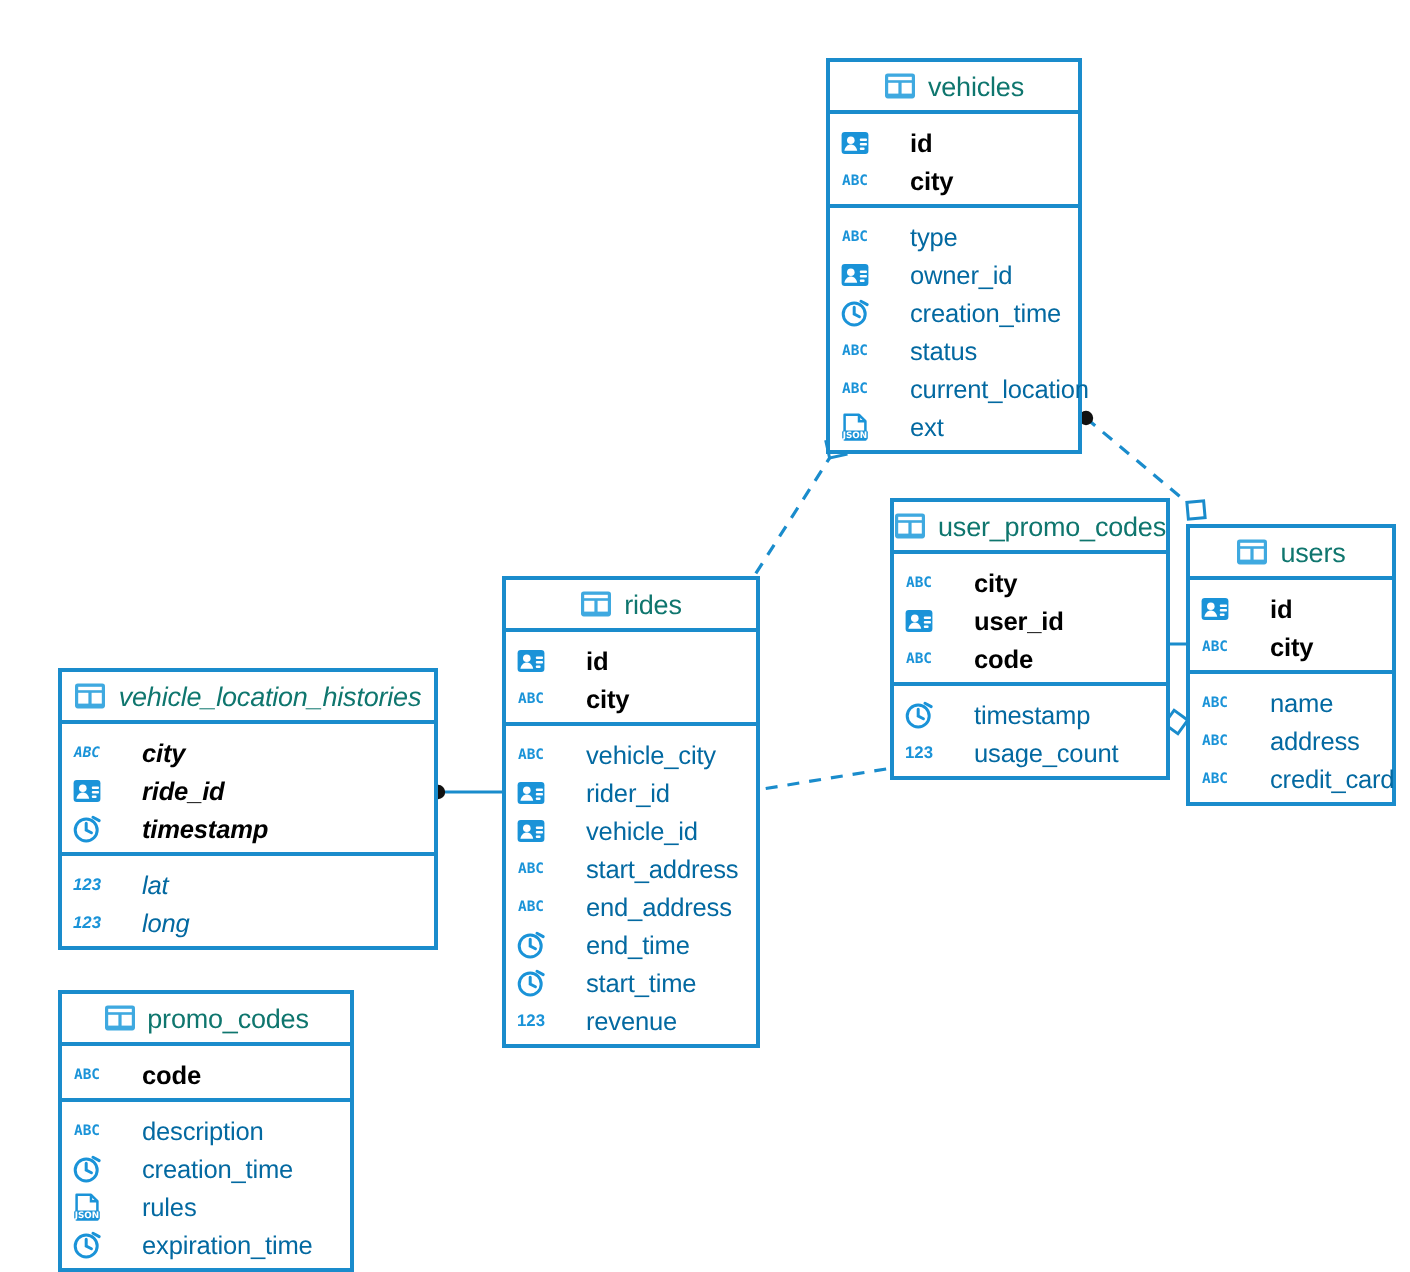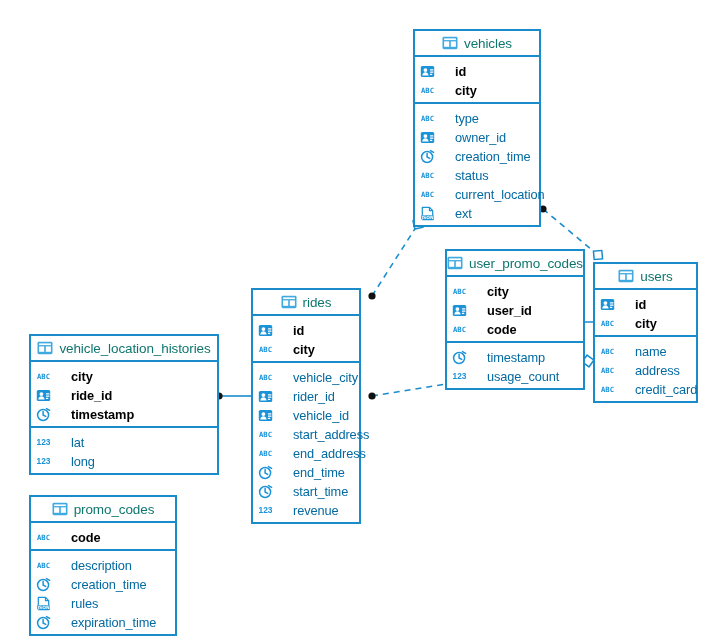--- a/index.html
+++ b/index.html
@@ -297,7 +297,7 @@
           </div>
         </div>
       </div>
-      <div class="table-node" style="left: 251px; top: 288px; width: 110px;">
+      <div class="table-node" style="left: 251px; top: 288px; width: 129px;">
         <div class="tbl-header">
           <span class="tbl-ico">
             <svg viewBox="0 0 16 14">

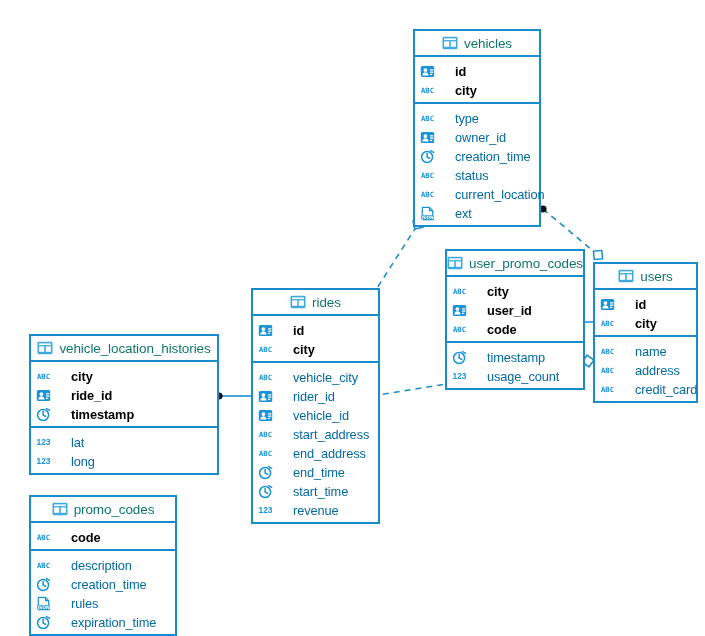--- a/index.html
+++ b/index.html
@@ -413,7 +413,7 @@
           </div>
         </div>
       </div>
-      <div class="table-node" style="left: 29px; top: 334px; width: 190px;">
+      <div class="table-node" style="left: 29px; top: 334px; width: 190px; font-style: italic;">
         <div class="tbl-header">
           <span class="tbl-ico">
             <svg viewBox="0 0 16 14">

